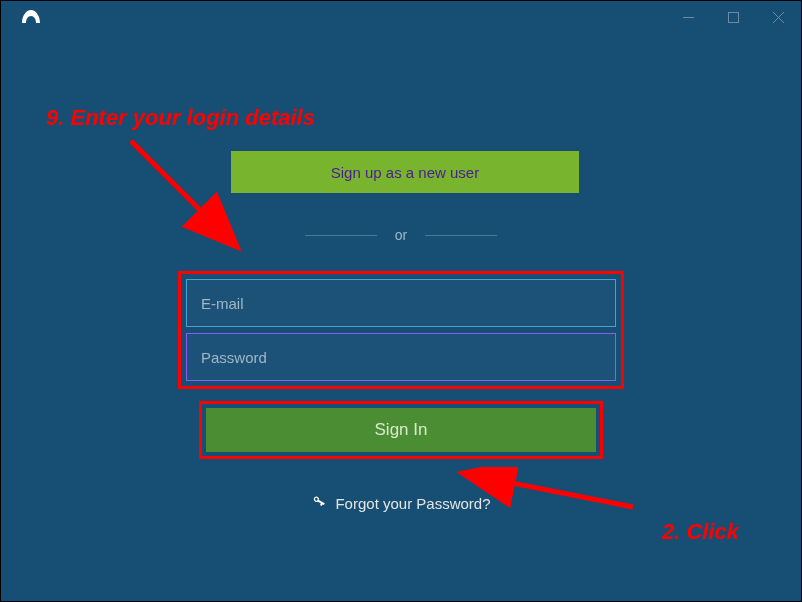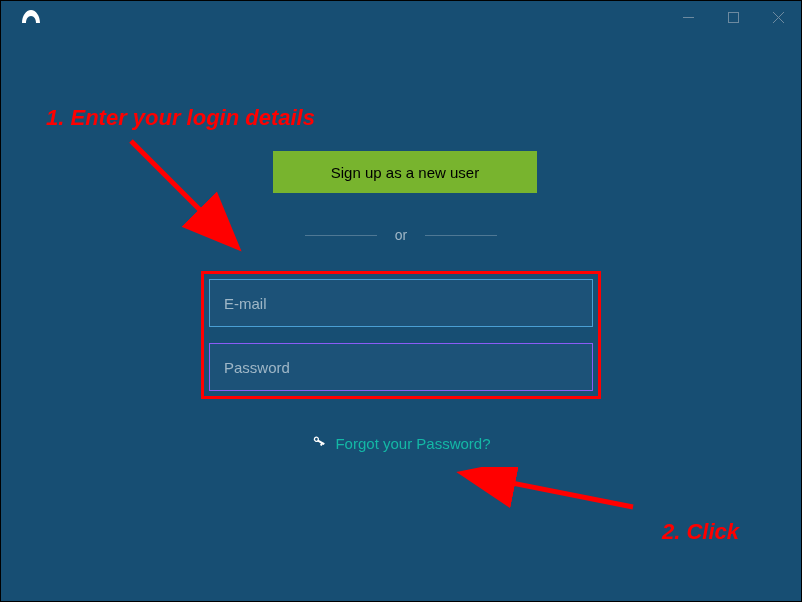--- a/index.html
+++ b/index.html
@@ -219,7 +219,7 @@
   </div>
 </div>
 
-<div class="annotation anno1">1. Enter your login details</div>
+<div class="annotation anno1">9. Enter your login details</div>
 <div class="annotation anno2">2. Click</div>
 
 <svg class="arrow1" width="160" height="130">

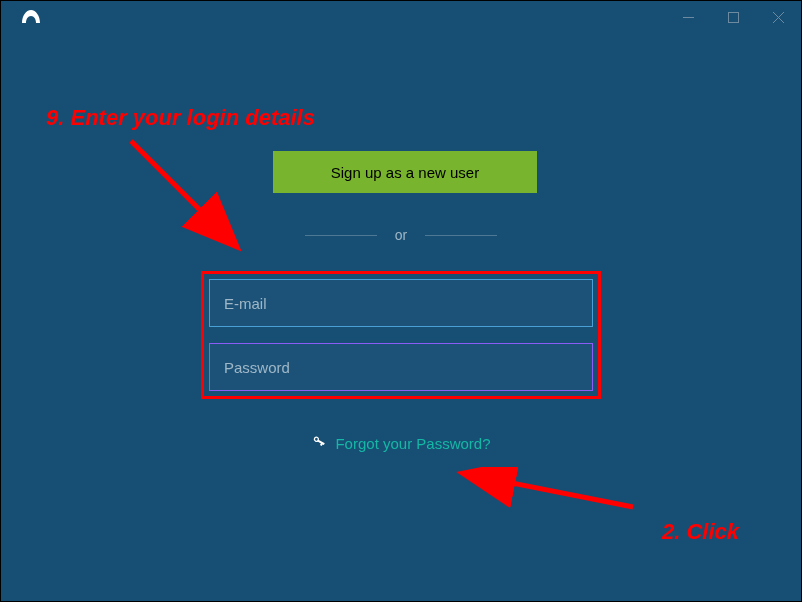--- a/index.html
+++ b/index.html
@@ -56,10 +56,10 @@
       align-items: center;
     }
     .signup-btn {
-      width: 264px;
+      width: 348px;
       height: 42px;
       background: #78b42e;
-      color: #000000;
+      color: #4c1d95;
       border: none;
       font-size: 15px;
       cursor: pointer;

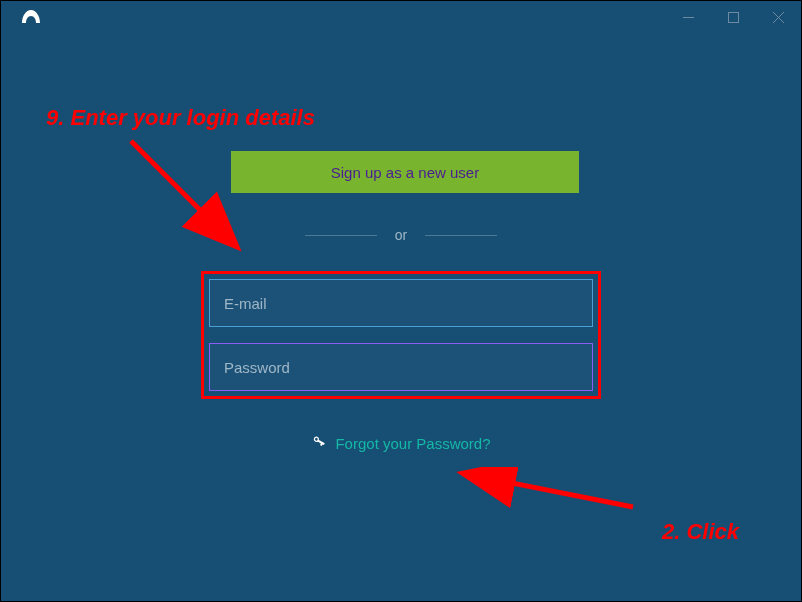--- a/index.html
+++ b/index.html
@@ -83,12 +83,12 @@
       background: #4f7894;
     }
     .input-group {
-      width: 400px;
+      width: 446px;
       border: 3px solid #ff0000;
       padding: 5px;
       display: flex;
       flex-direction: column;
-      gap: 16px;
+      gap: 6px;
     }
     .input-field {
       width: 100%;

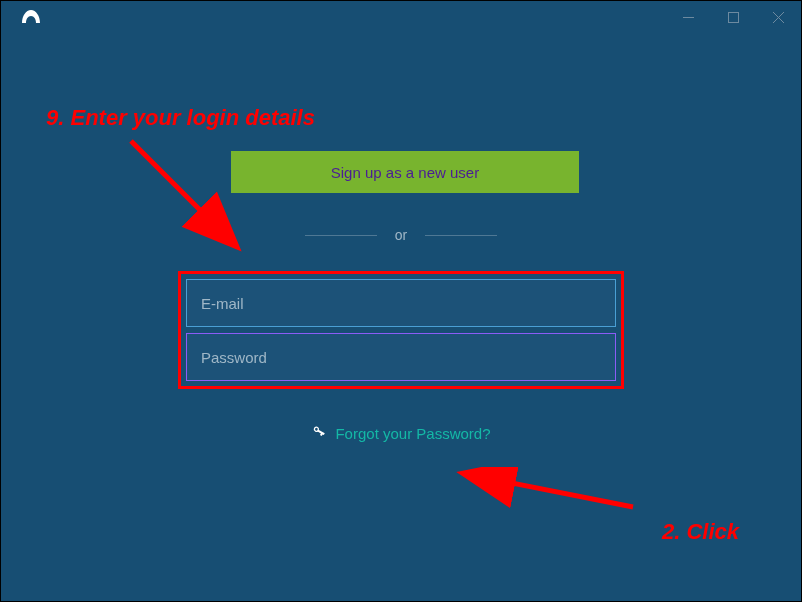--- a/index.html
+++ b/index.html
@@ -208,6 +208,9 @@
     <input class="input-field" type="password" placeholder="Password" style="">
   </div>
 
+  <div class="signin-wrap">
+    <button class="signin-btn">Sign In</button>
+  </div>
 
   <div class="forgot">
     <span class="key-icon">

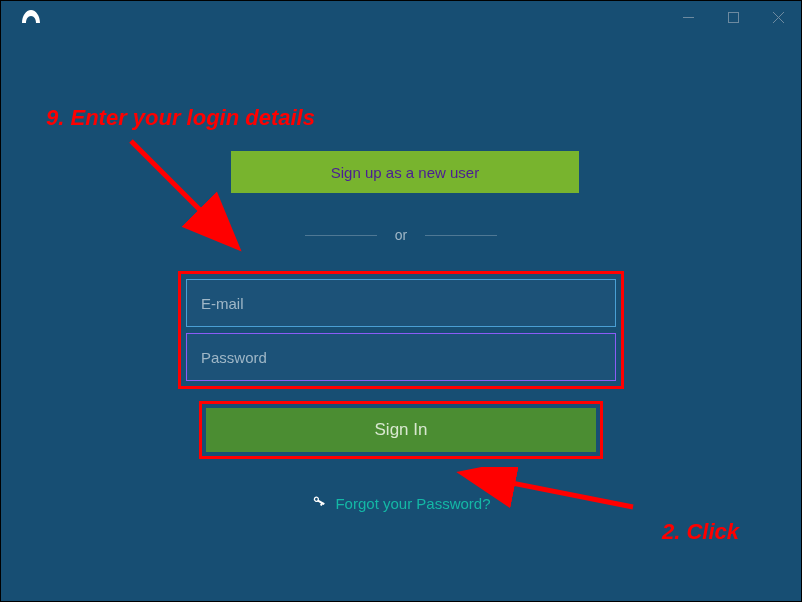--- a/index.html
+++ b/index.html
@@ -129,7 +129,7 @@
       display: flex;
       align-items: center;
       gap: 8px;
-      color: #14b8a6;
+      color: #e5e5e5;
       font-size: 15px;
       cursor: pointer;
     }

